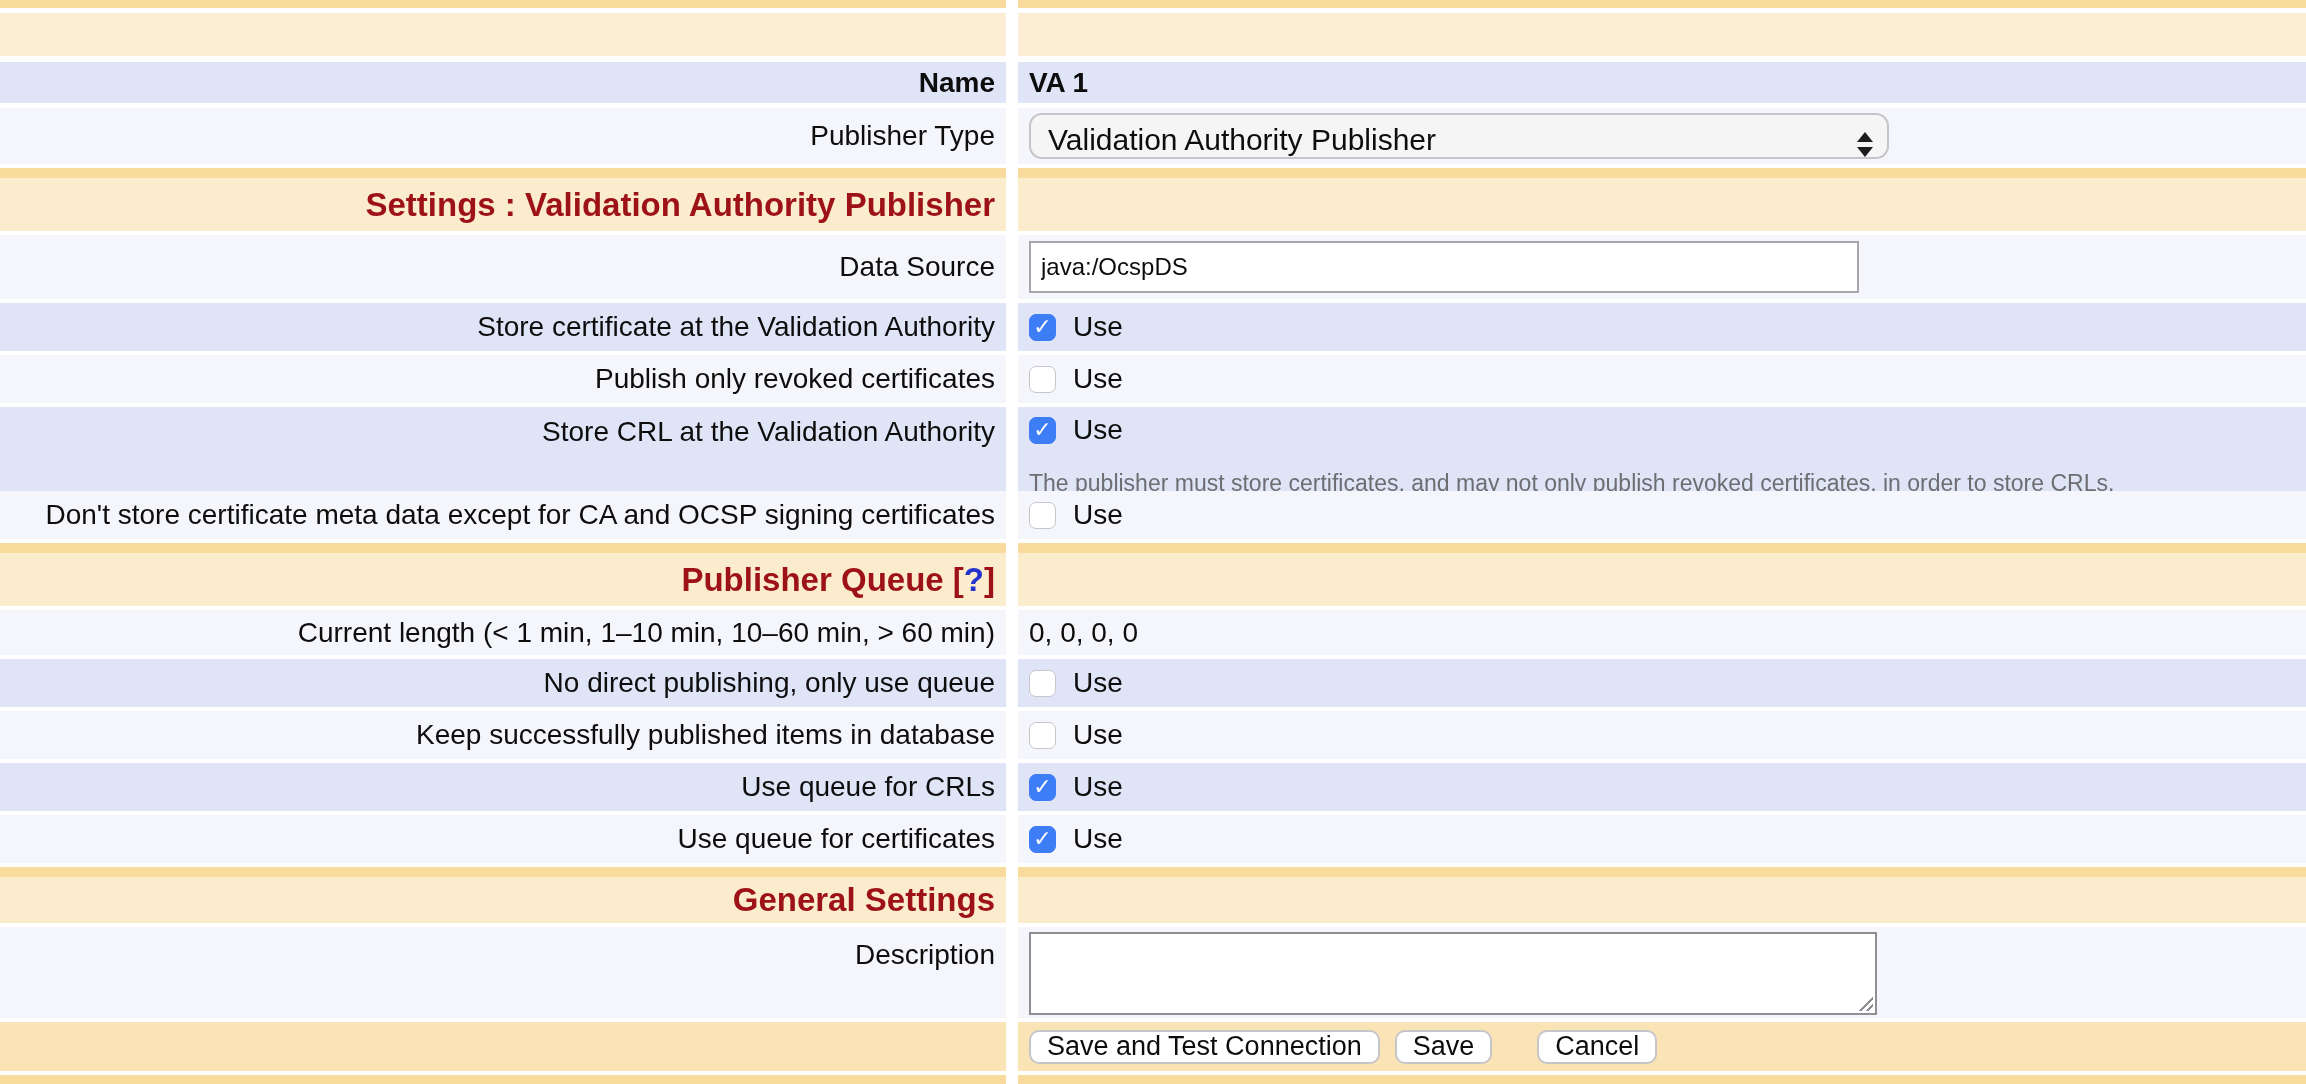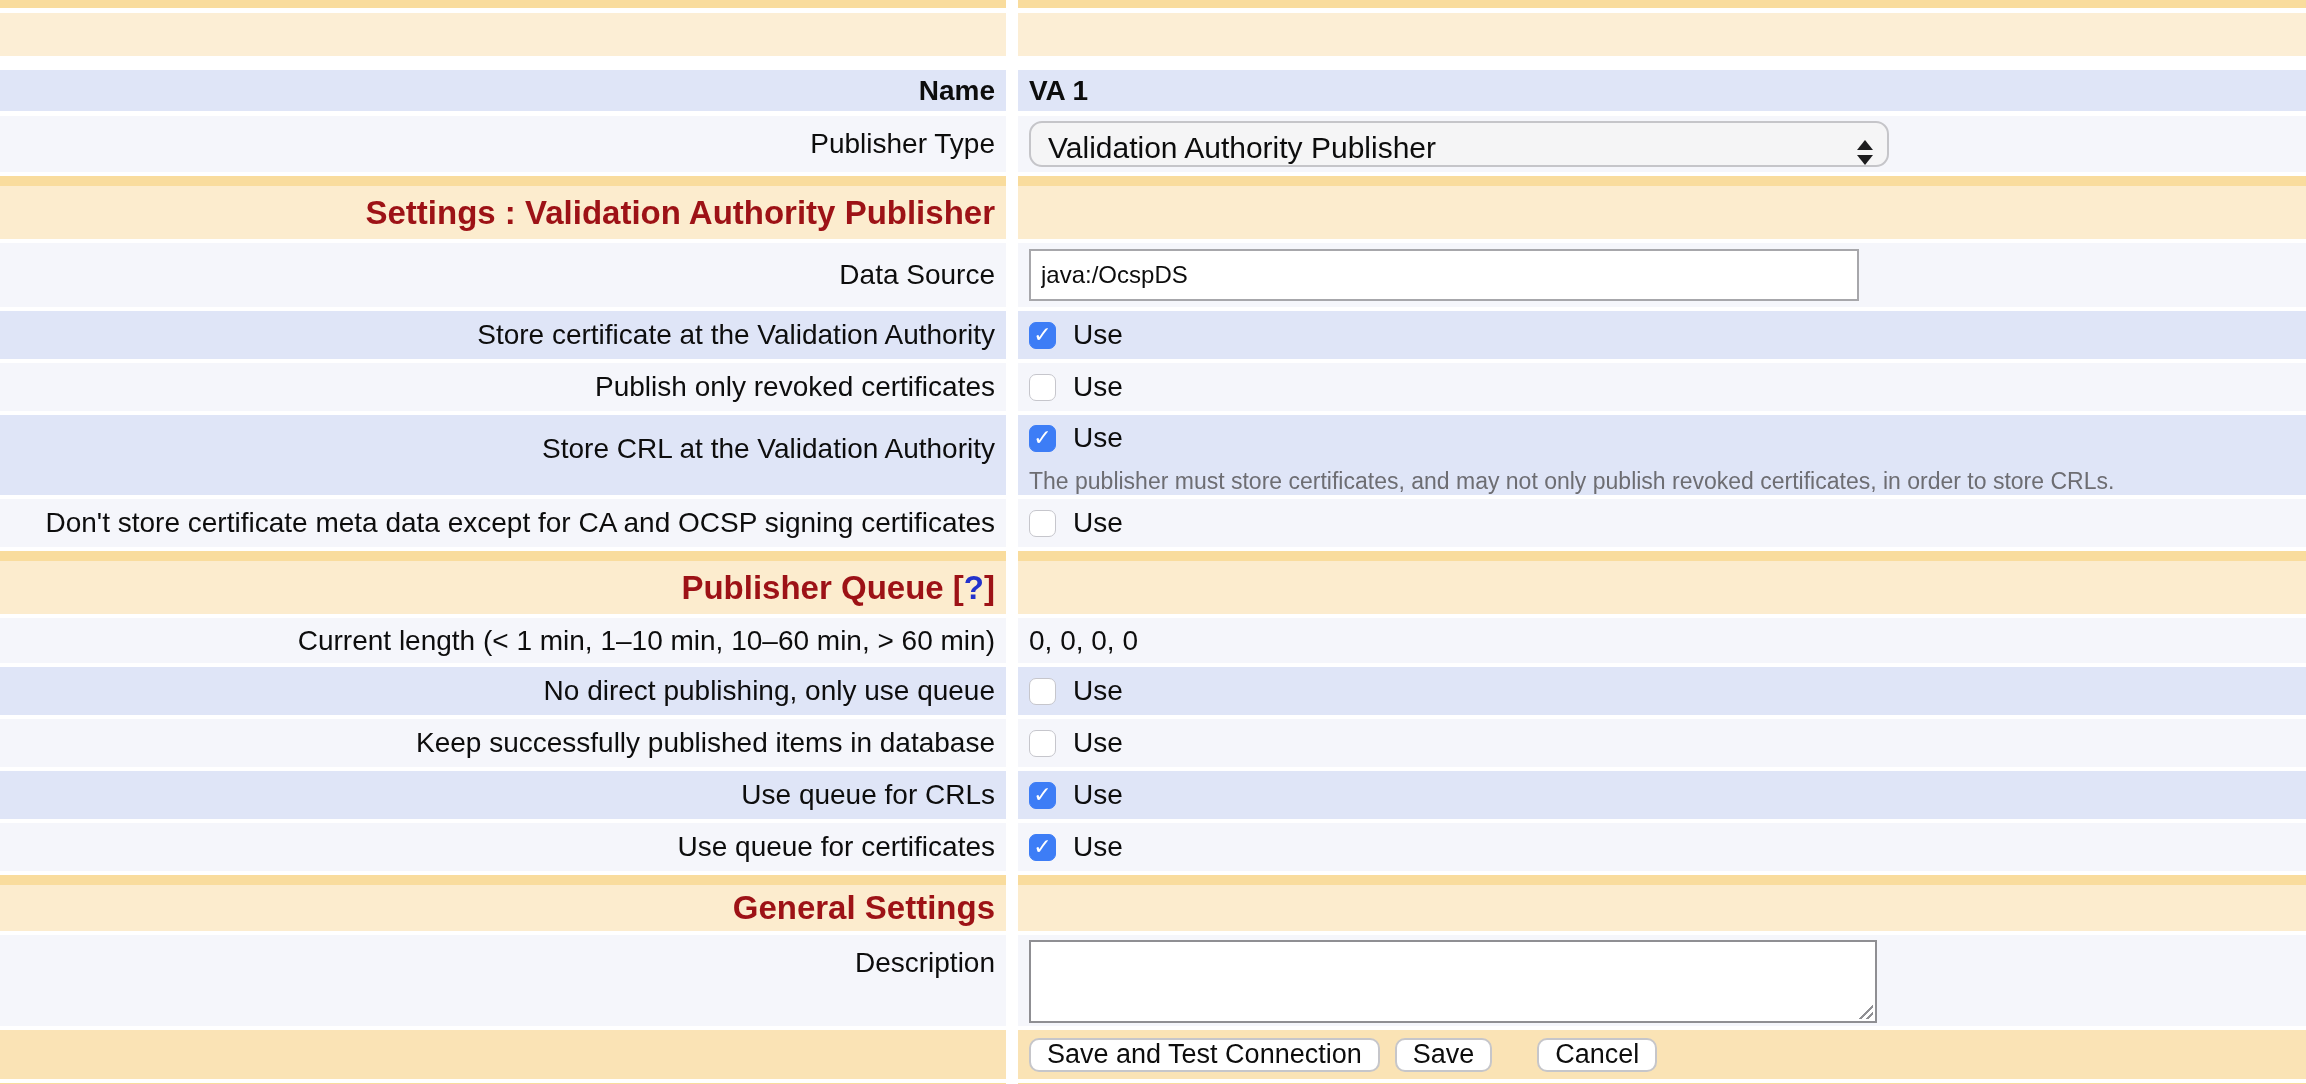--- a/index.html
+++ b/index.html
@@ -28,7 +28,7 @@
   
   .r-strip-top    { height: 8px;  }
   .r-cream-top    { height: 43px; margin-top: 5px; }
-  .r-name         { height: 41px; margin-top: 14px; }
+  .r-name         { height: 41px; margin-top: 6px; }
   .r-type         { height: 56px; margin-top: 5px; }
   .r-head         { height: 63px; margin-top: 4px; }
   .r-head .cl     { padding-top: 10px; text-align: right; }

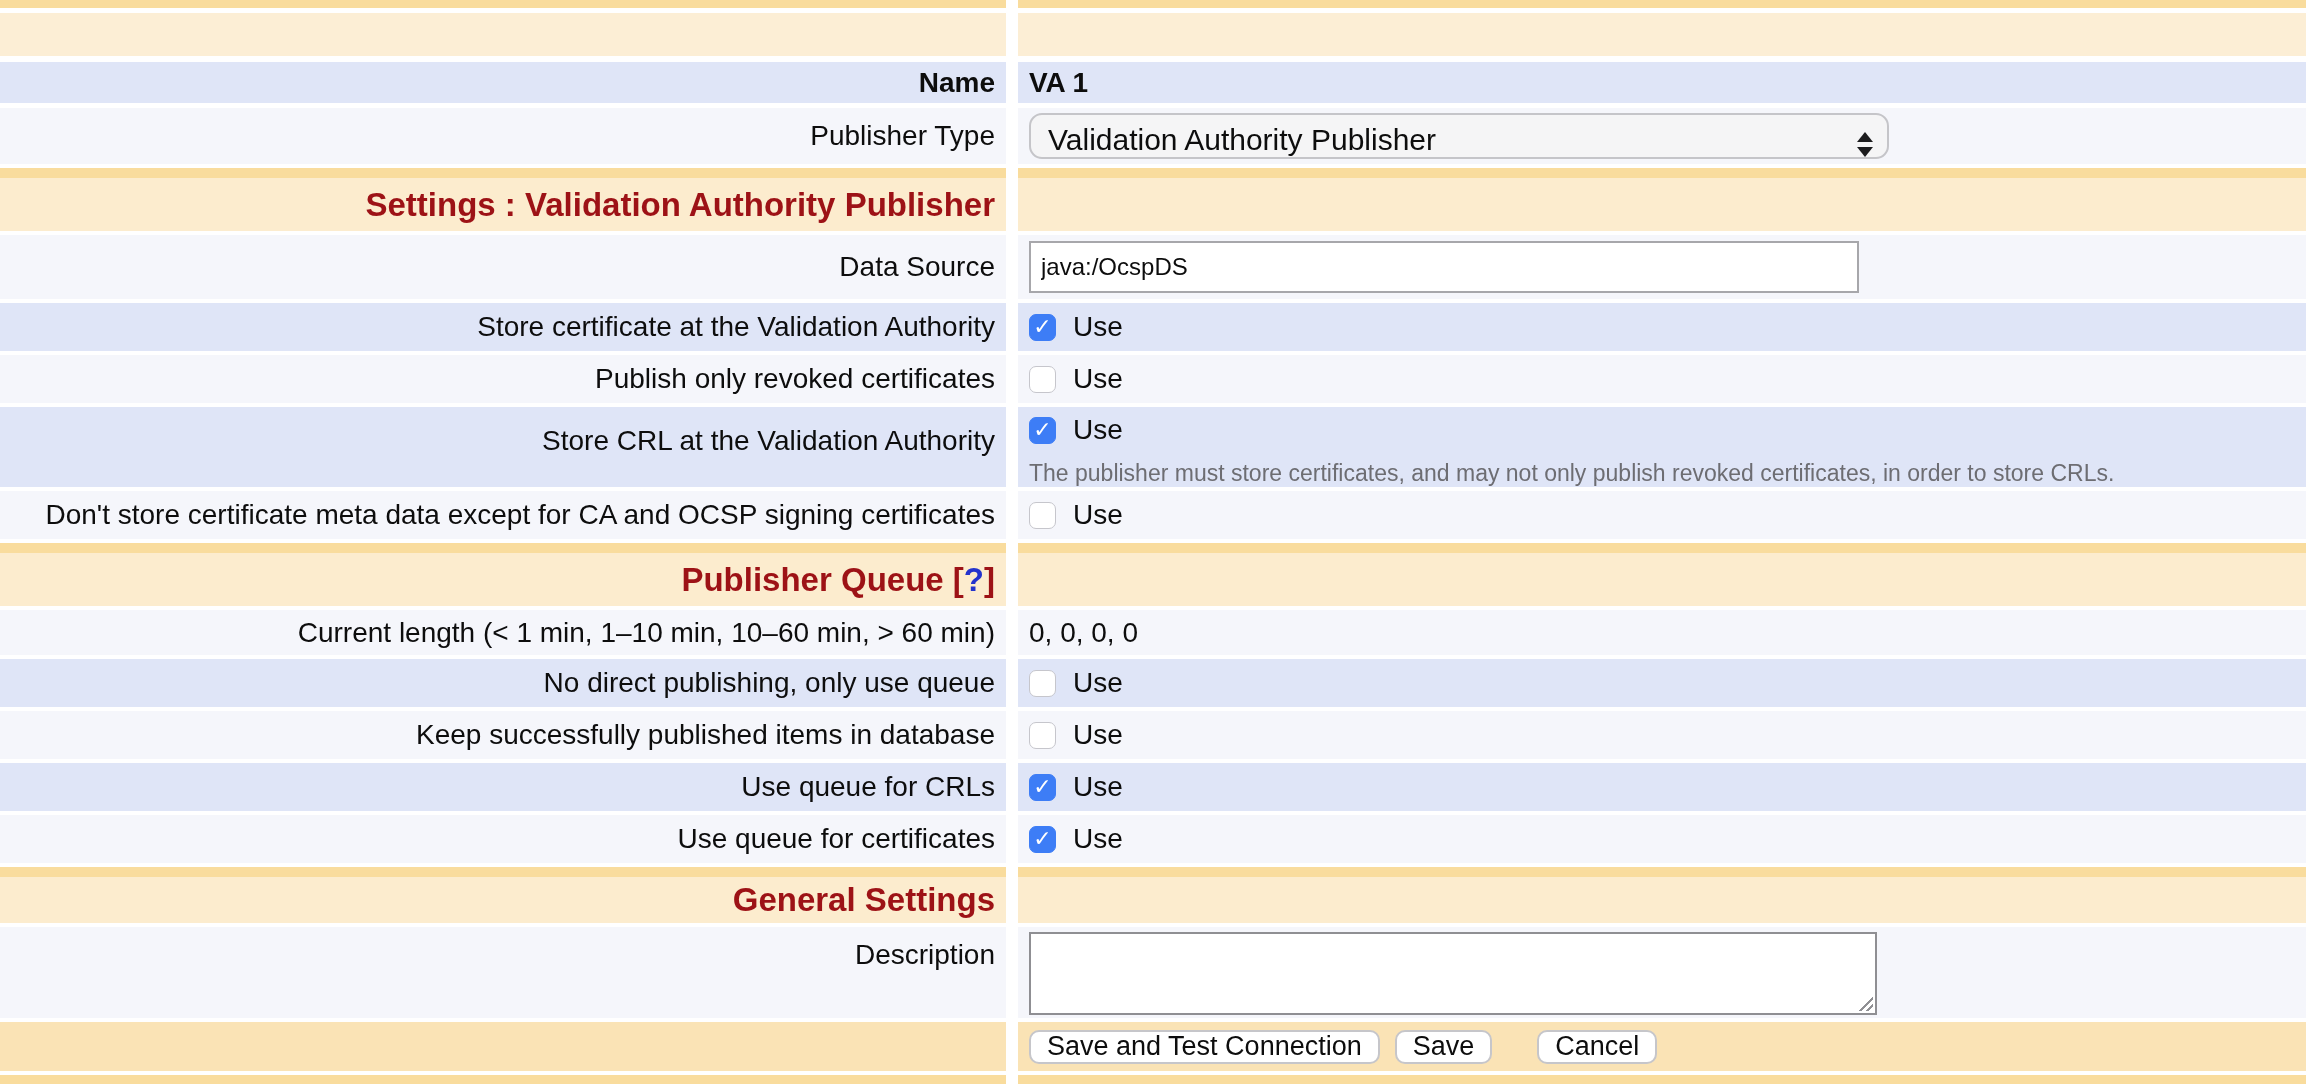--- a/index.html
+++ b/index.html
@@ -35,7 +35,7 @@
   .r-datasource   { height: 64px; margin-top: 4px; }
   .r-cb           { height: 48px; margin-top: 4px; }
   .r-crl          { height: 80px; margin-top: 4px; }
-  .r-crl .cl      { align-items: flex-start; padding-top: 18px; }
+  .r-crl .cl      { align-items: flex-start; padding-top: 9px; }
   .r-crl .cr      { flex-direction: column; align-items: flex-start; justify-content: flex-start;
                     padding-top: 7px; }
   .r-current      { height: 45px; margin-top: 4px; }

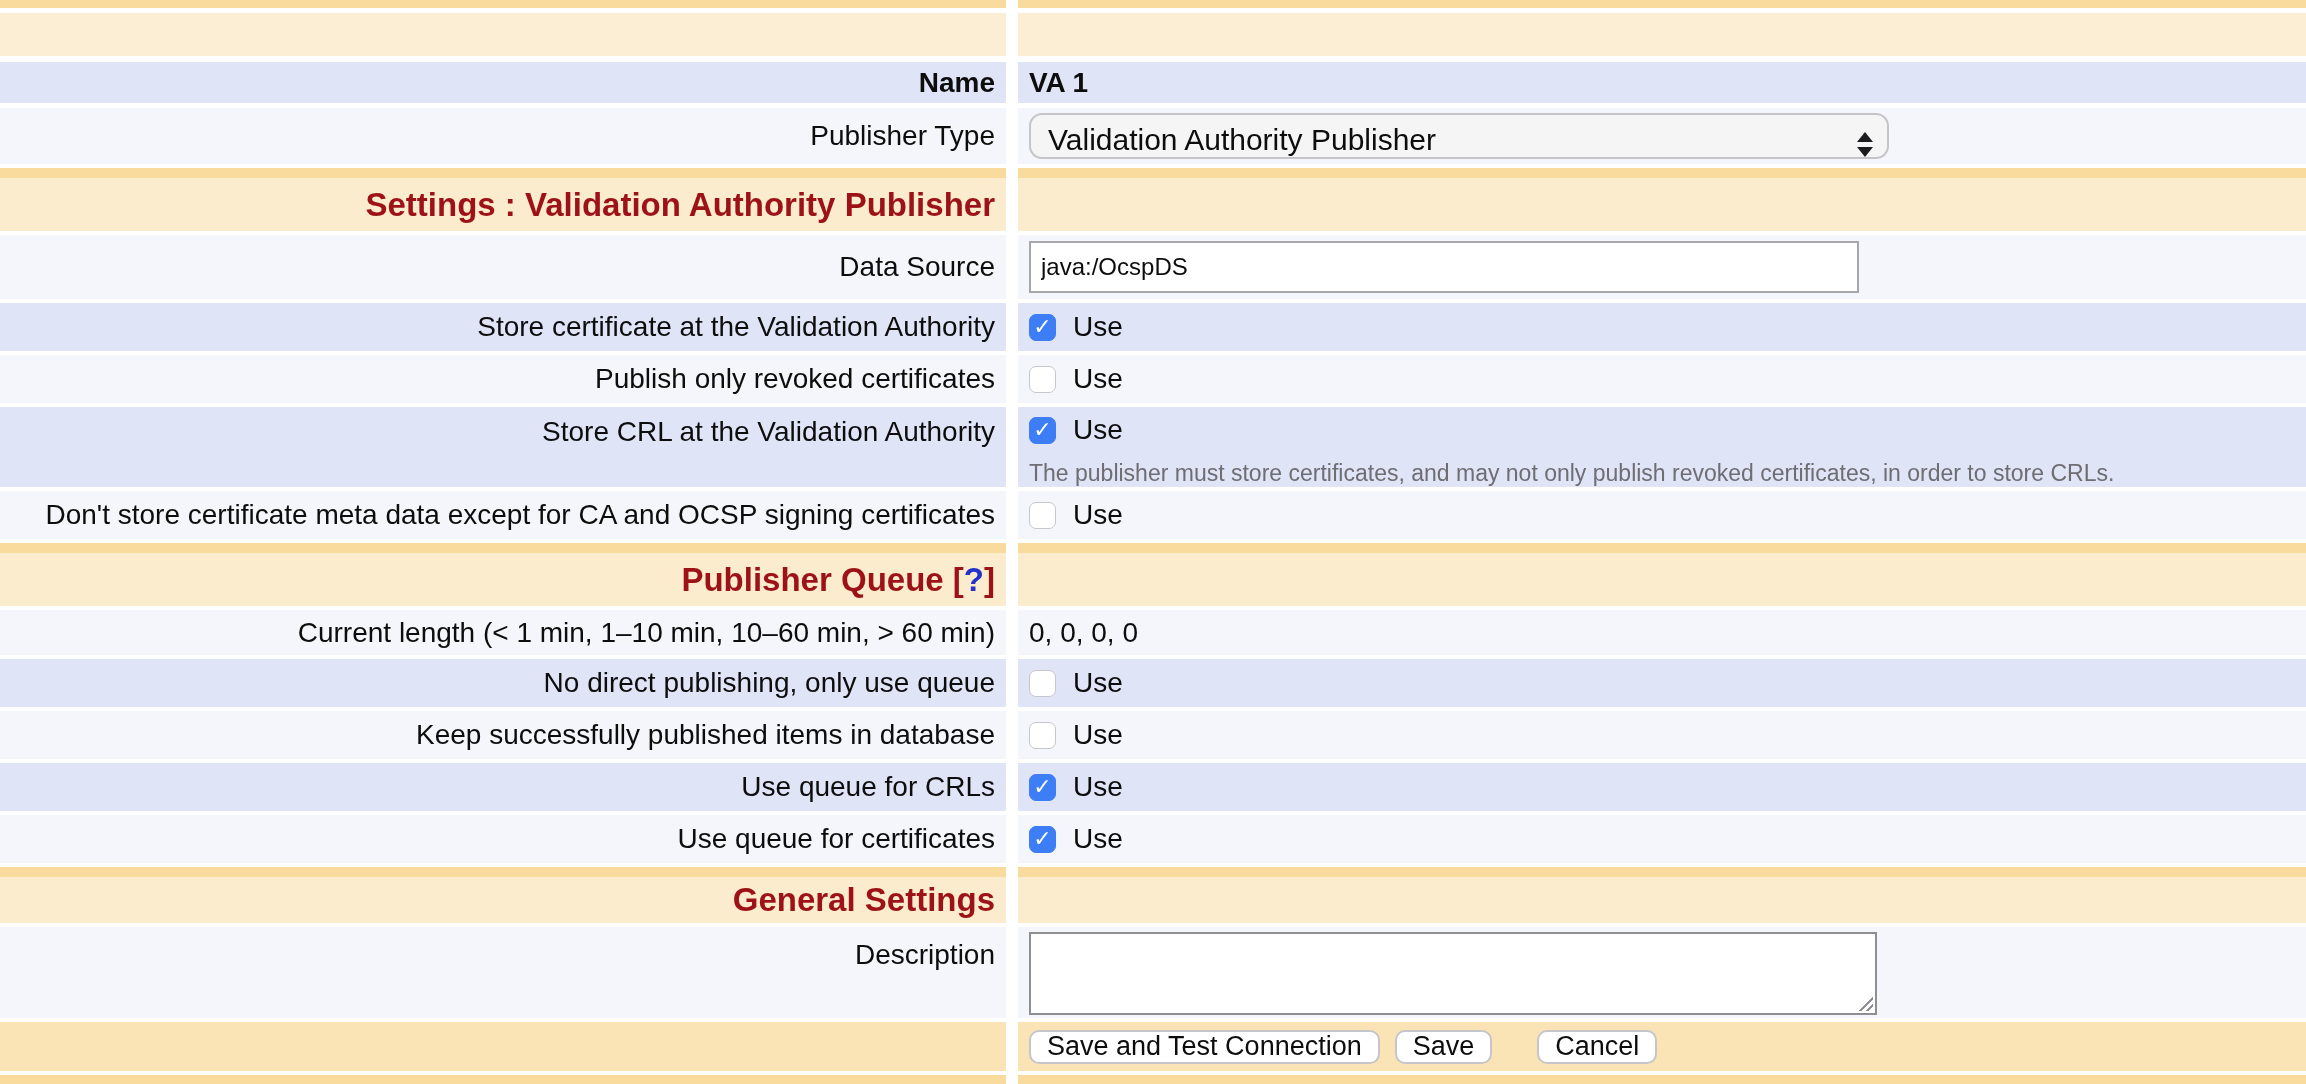--- a/index.html
+++ b/index.html
@@ -52,7 +52,7 @@
   .bold    { font-weight: bold; }
   .value   { font-size: 28px; }
   .heading { font-size: 33px; font-weight: bold; color: #9d1216; }
-  .help    { font-size: 23px; color: #6d6d72; margin-top: 14px; }
+  .help    { font-size: 23px; color: #6d6d72; margin-top: 24px; }
   .q-link  { color: #2433cc; text-decoration: none; font-weight: bold; }
 
   

